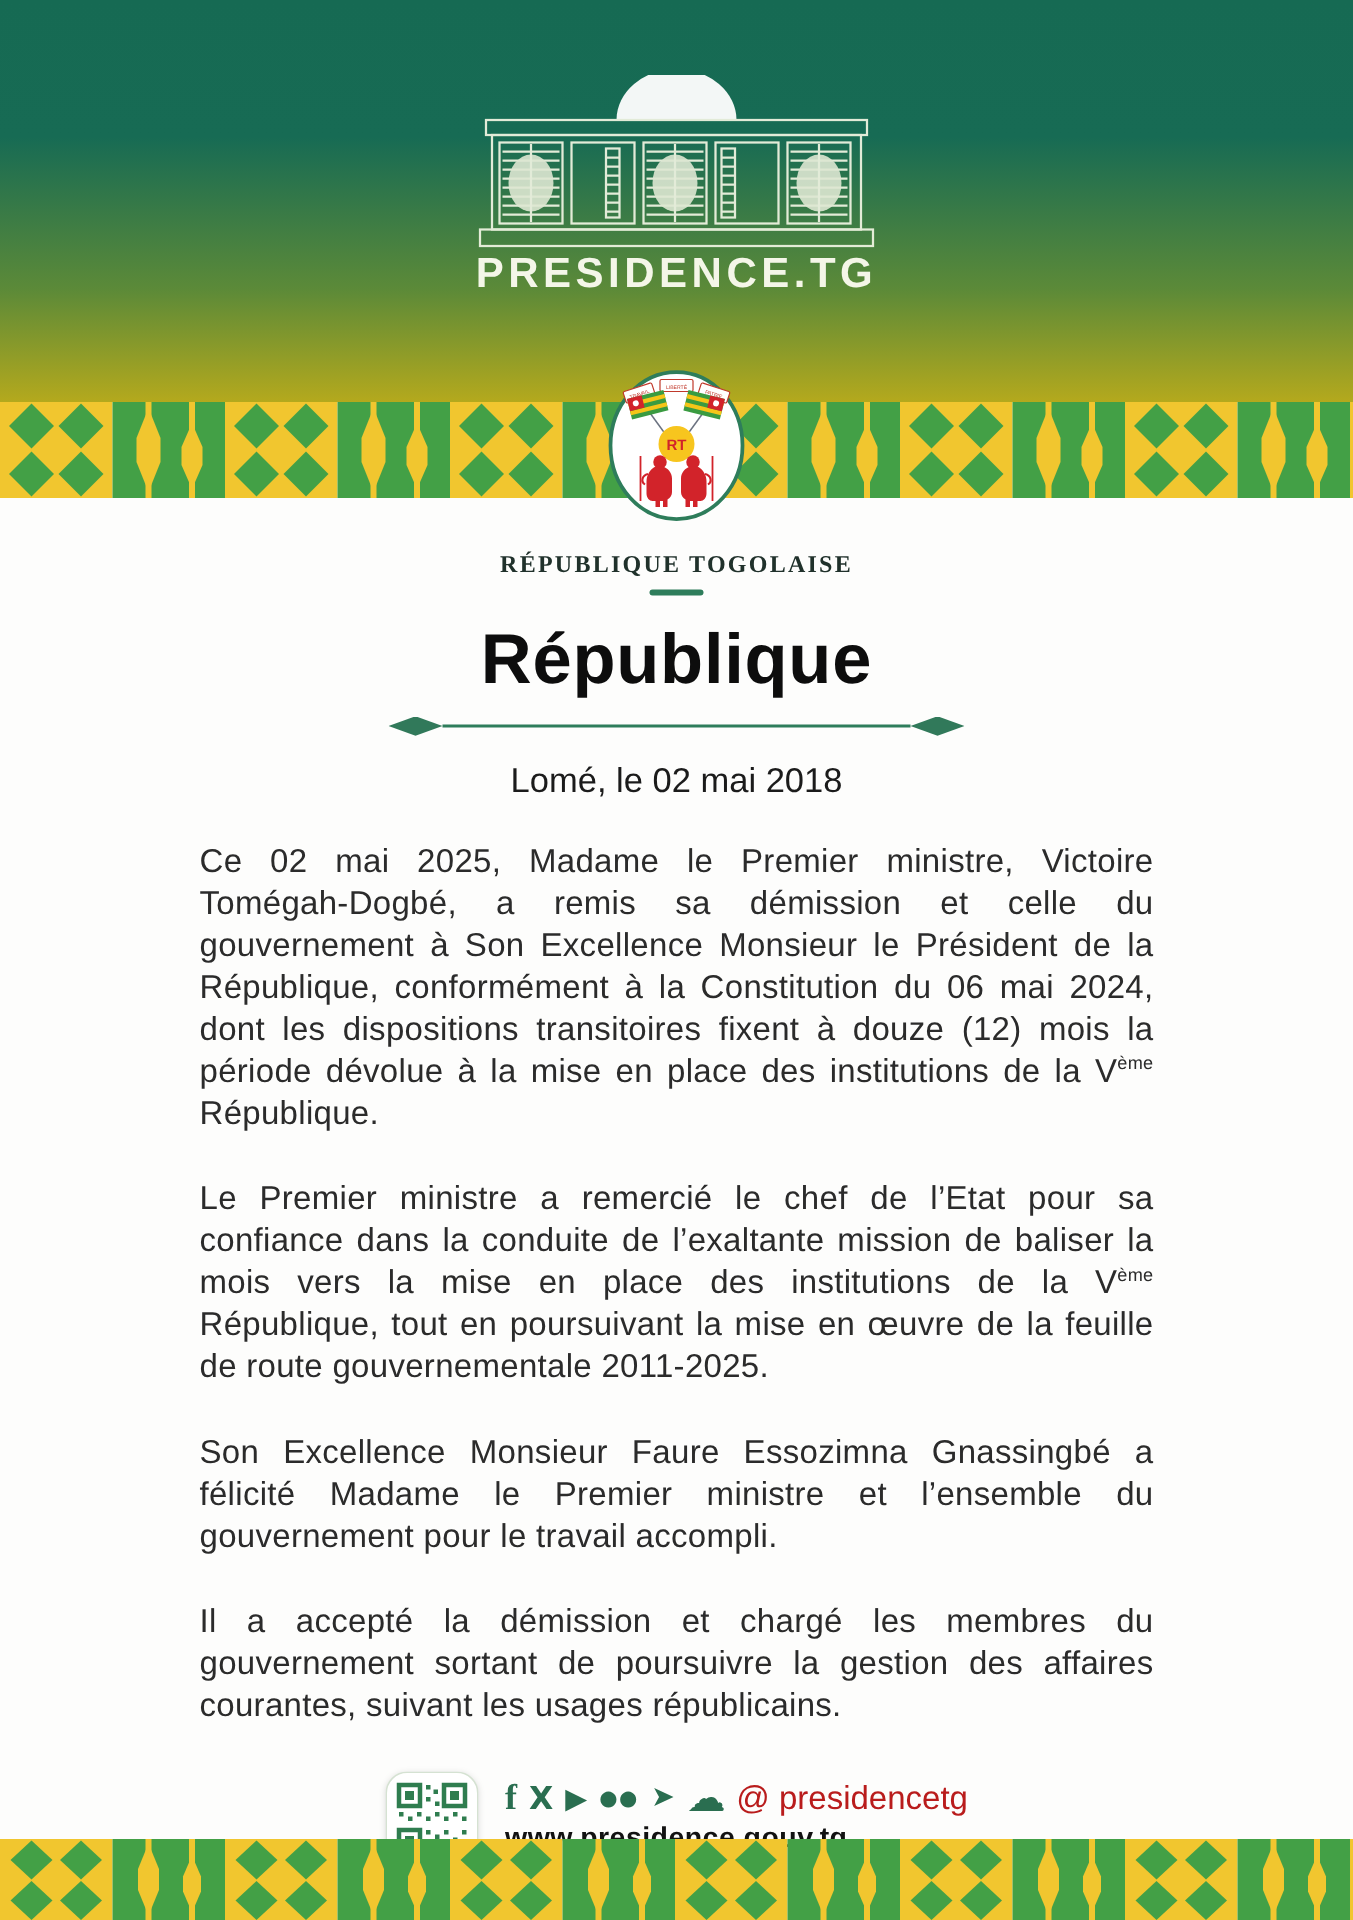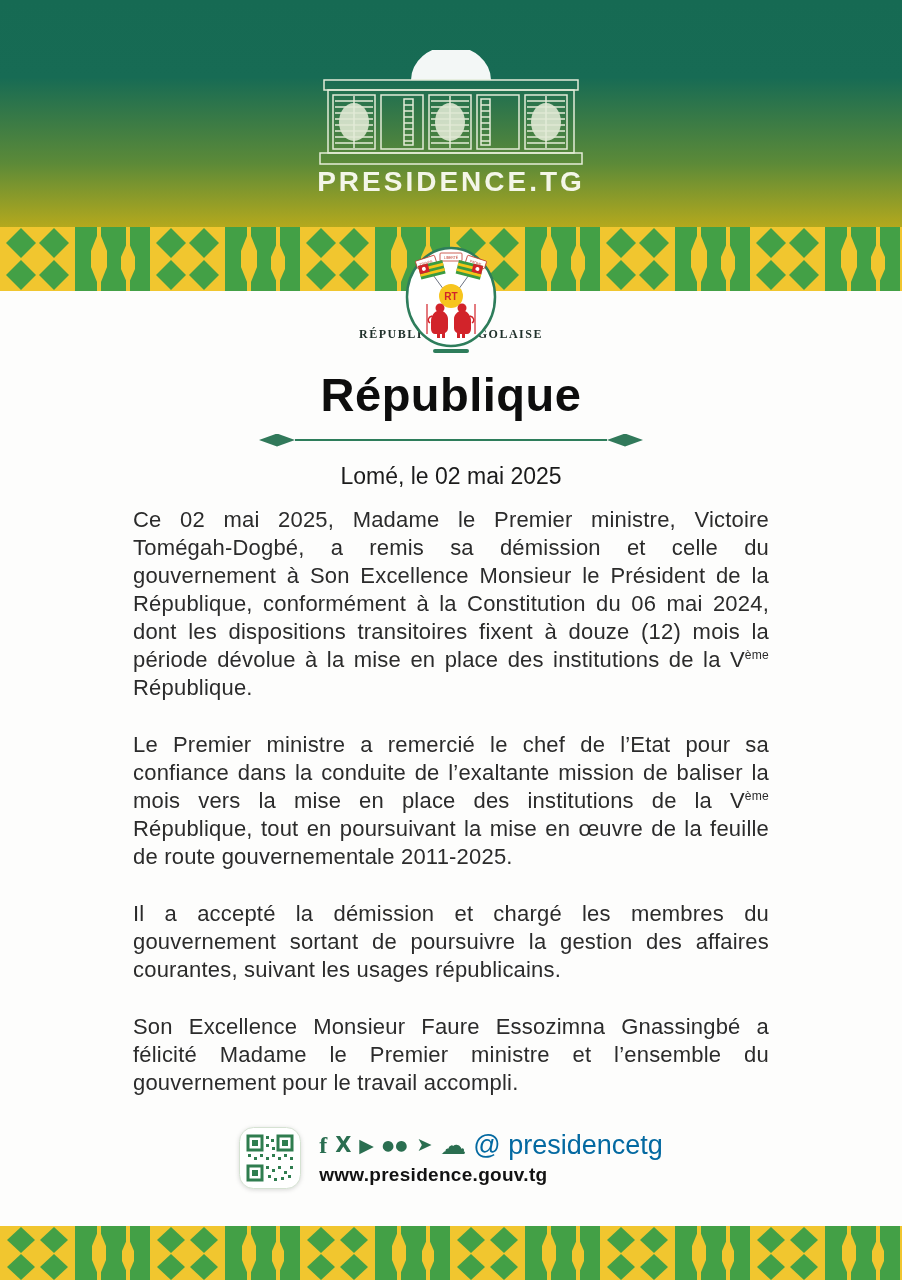--- a/index.html
+++ b/index.html
@@ -10,7 +10,7 @@
   }
   
   .hero{
-    position:relative;height:227px;
+    position:relative;height:268px;
     background:linear-gradient(180deg,#166A53 0%,#176B54 34%,#5C8A38 72%,#B4A91D 100%);
   }
   .palace{position:absolute;left:50%;top:50px;transform:translateX(-50%);}

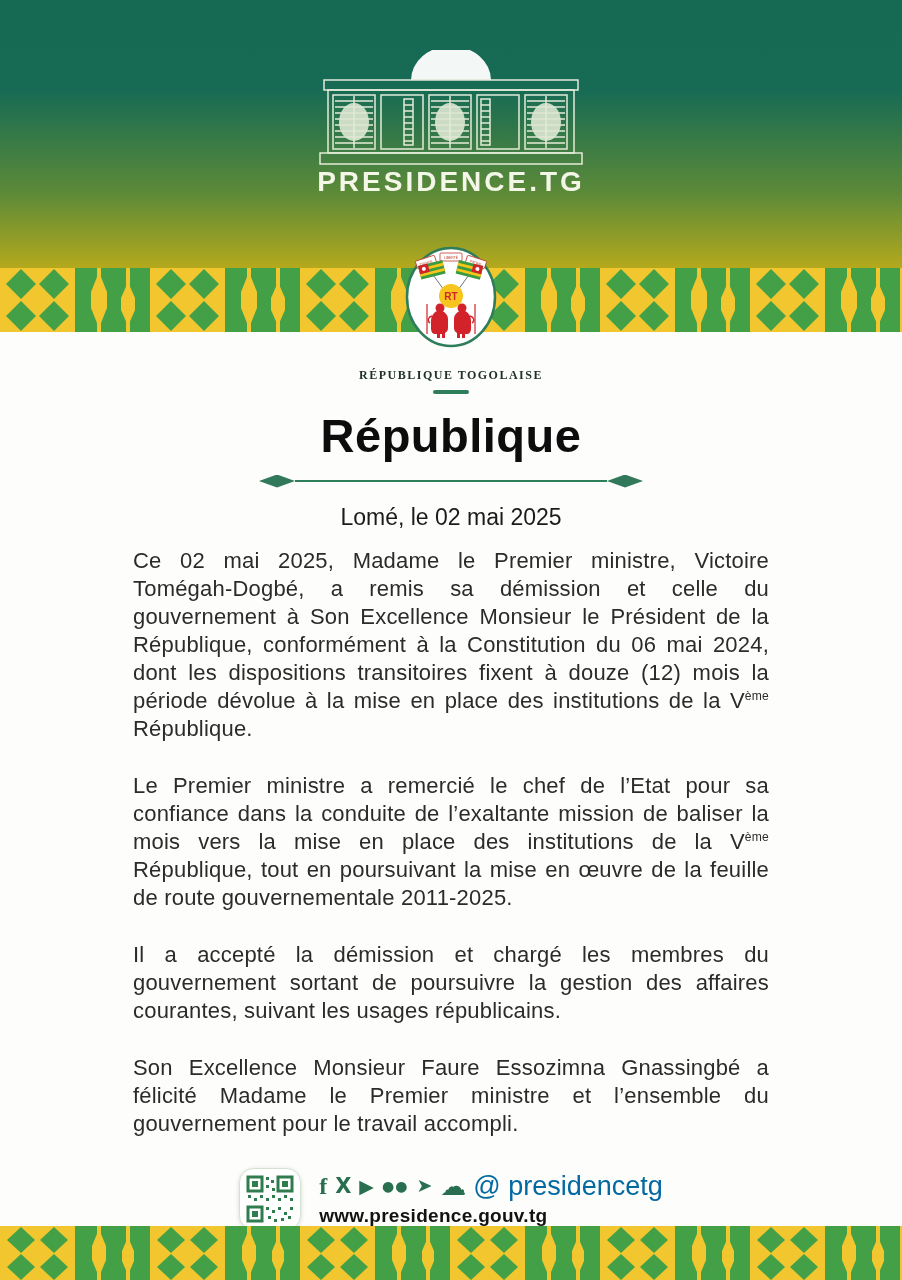--- a/index.html
+++ b/index.html
@@ -27,7 +27,7 @@
   .republic{
     margin-top:36px;text-align:center;
     font-family:"Liberation Serif",serif;font-weight:bold;
-    font-size:12px;letter-spacing:1.5px;color:#20312B;
+    font-size:16px;letter-spacing:1.5px;color:#20312B;
   }
   .republic-rule{width:36px;height:3.5px;background:#2E7D5B;margin:7px auto 0;border-radius:2px;}
   

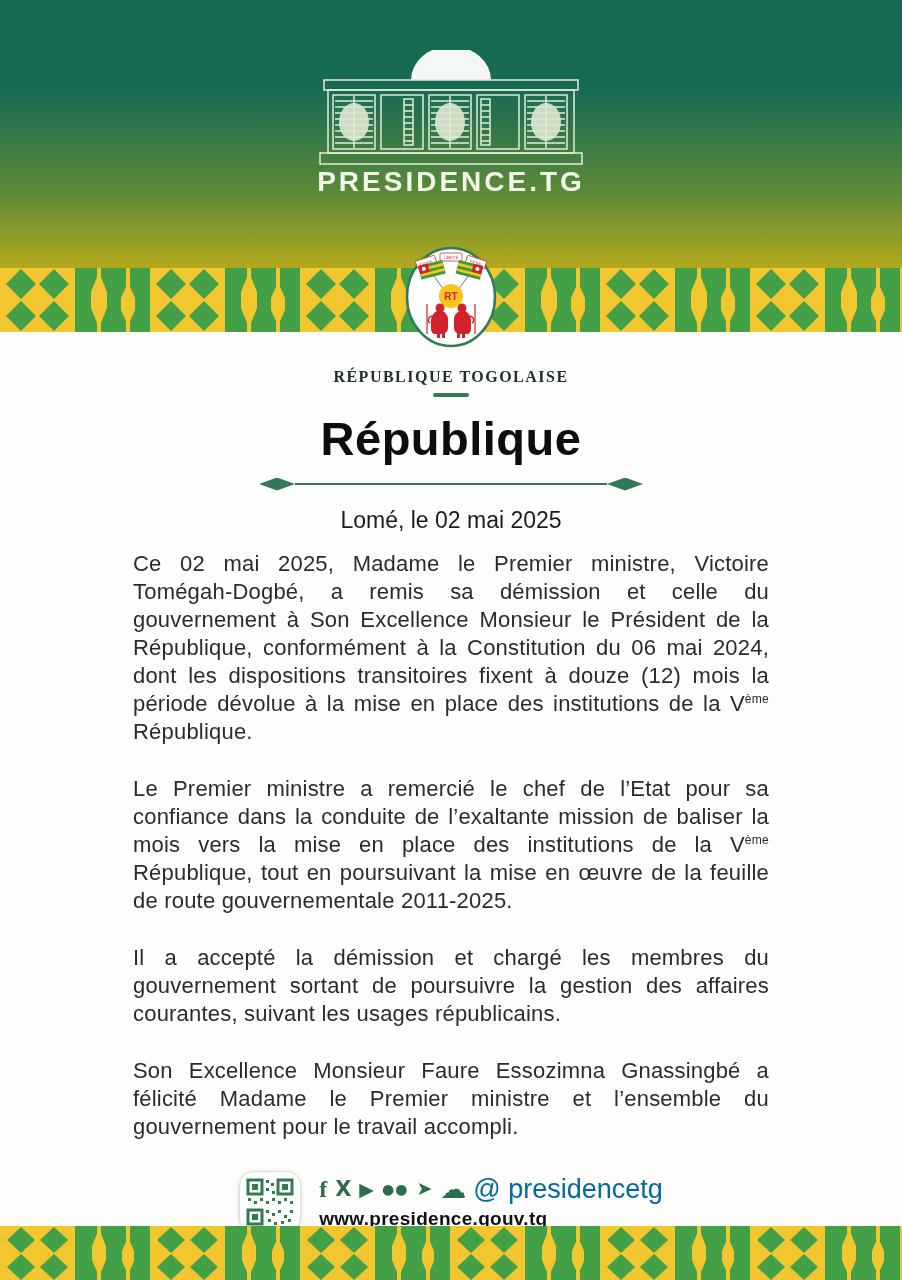--- a/index.html
+++ b/index.html
@@ -191,7 +191,7 @@
       <span class="bar"></span>
       <span class="dia"></span>
     </div>
-    <div class="dateline">Lomé, le 02 mai 2025</div>
+    <div class="dateline">Lomé, le 02 mai 2018</div>
     <div class="paras">
         <p><span>Ce 02 mai 2025, Madame le Premier ministre, Victoire Tomégah-Dogbé, a remis sa démission et celle du gouvernement à Son Excellence Monsieur le Président de la République, conformément à la Constitution du 06 mai 2024, dont les dispositions transitoires fixent à douze (12) mois la période dévolue à la mise en place des institutions de la V</span><sup>ème</sup><span> République.</span></p>
         <p><span>Le Premier ministre a remercié le chef de l’Etat pour sa confiance dans la conduite de l’exaltante mission de baliser la mois vers la mise en place des institutions de la V</span><sup>ème</sup><span> République, tout en poursuivant la mise en œuvre de la feuille de route gouvernementale 2011-2025.</span></p>

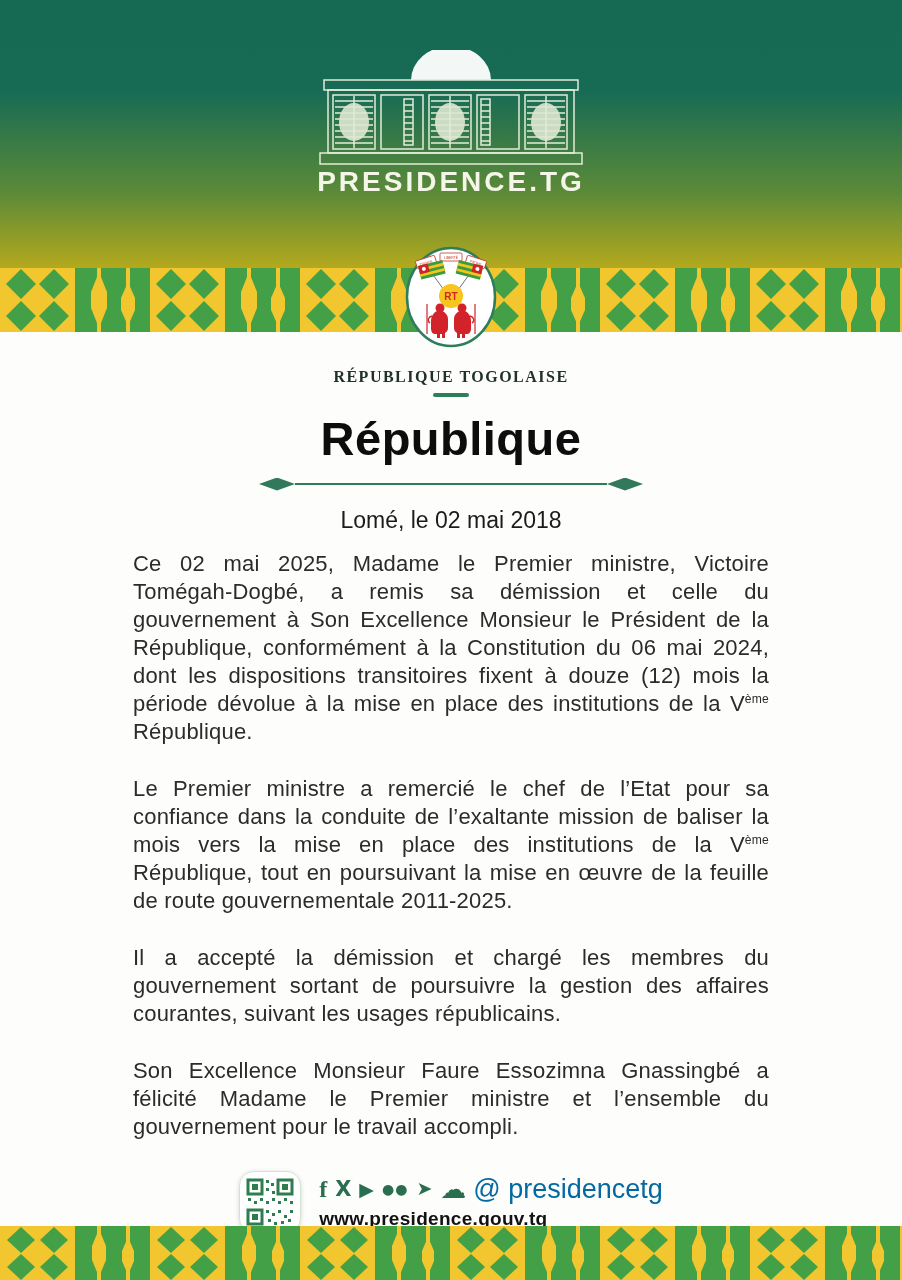--- a/index.html
+++ b/index.html
@@ -41,7 +41,7 @@
   .rule .dia{width:36px;height:13px;background:#31795A;
     clip-path:polygon(0 50%,50% 0,100% 50%,50% 100%);}
   .dateline{margin-top:16px;text-align:center;font-size:23px;color:#1B1B1B;}
-  .paras{margin-top:16px;}
+  .paras{margin-top:26px;}
   .paras p{
     margin:0 0 29px;text-align:justify;
     font-size:22px;line-height:28px;color:#2B2B2B;letter-spacing:0.2px;

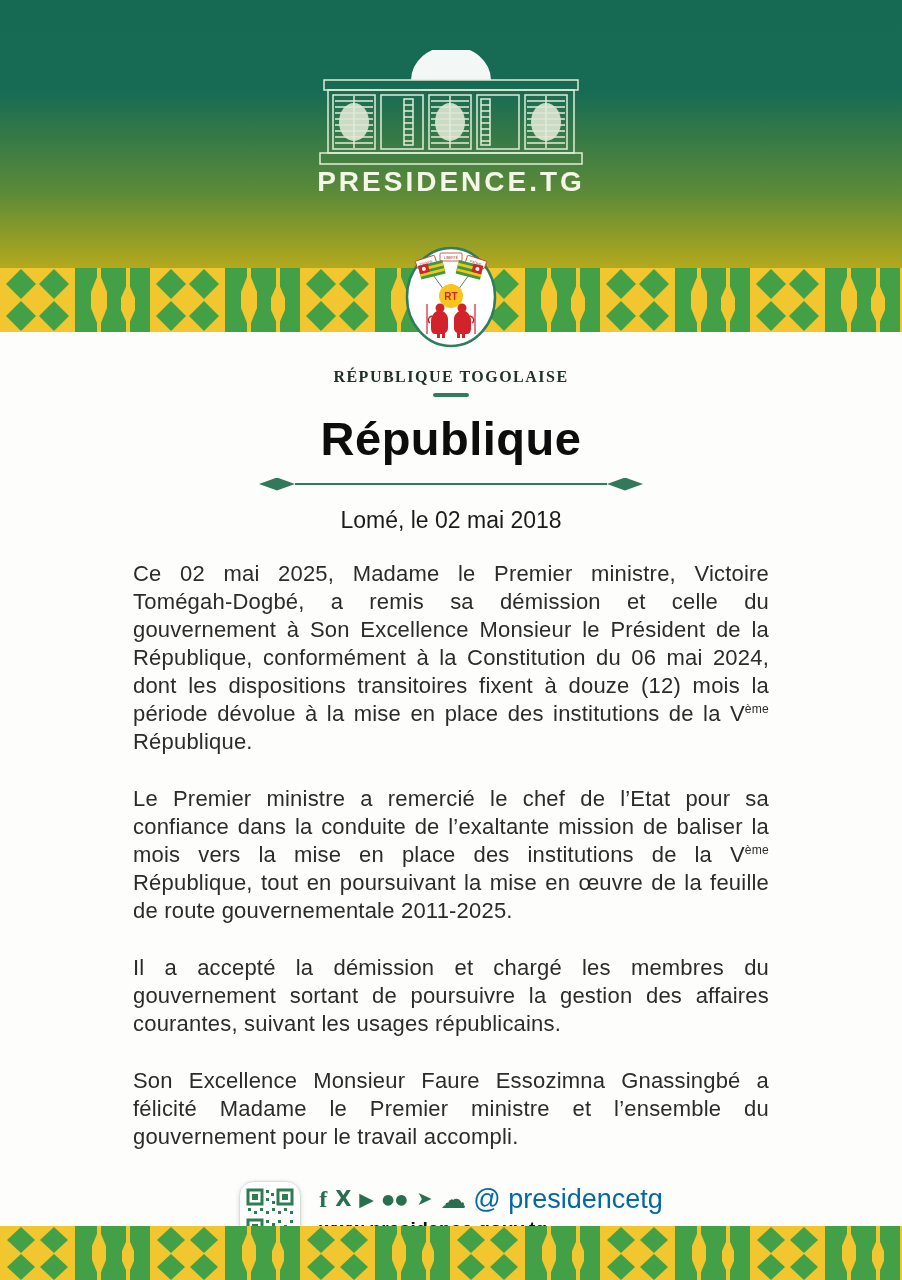--- a/index.html
+++ b/index.html
@@ -195,8 +195,8 @@
     <div class="paras">
         <p><span>Ce 02 mai 2025, Madame le Premier ministre, Victoire Tomégah-Dogbé, a remis sa démission et celle du gouvernement à Son Excellence Monsieur le Président de la République, conformément à la Constitution du 06 mai 2024, dont les dispositions transitoires fixent à douze (12) mois la période dévolue à la mise en place des institutions de la V</span><sup>ème</sup><span> République.</span></p>
         <p><span>Le Premier ministre a remercié le chef de l’Etat pour sa confiance dans la conduite de l’exaltante mission de baliser la mois vers la mise en place des institutions de la V</span><sup>ème</sup><span> République, tout en poursuivant la mise en œuvre de la feuille de route gouvernementale 2011-2025.</span></p>
+        <p><span>Son Excellence Monsieur Faure Essozimna Gnassingbé a félicité Madame le Premier ministre et l’ensemble du gouvernement pour le travail accompli.</span></p>
         <p><span>Il a accepté la démission et chargé les membres du gouvernement sortant de poursuivre la gestion des affaires courantes, suivant les usages républicains.</span></p>
-        <p><span>Son Excellence Monsieur Faure Essozimna Gnassingbé a félicité Madame le Premier ministre et l’ensemble du gouvernement pour le travail accompli.</span></p>
       </div>
   </main>
 

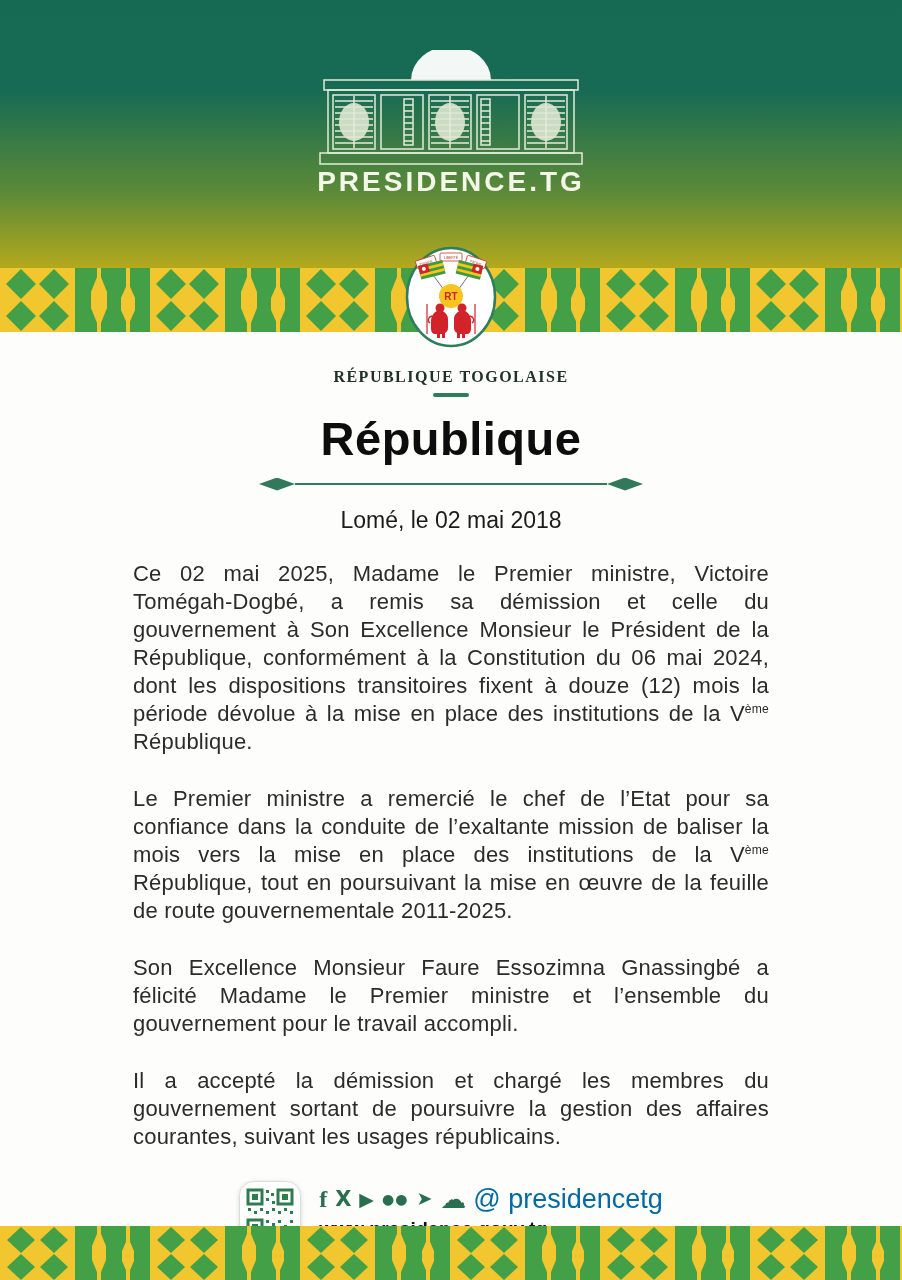--- a/index.html
+++ b/index.html
@@ -61,7 +61,7 @@
   .ic-dots{font-size:14px;letter-spacing:1px;font-weight:bold;}
   .ic-plane{font-size:19px;transform:translateY(-1px);}
   .ic-cloud{font-size:26px;}
-  .handle{margin-left:7px;font-size:27px;color:#0369a1;}
+  .handle{margin-left:7px;font-size:22px;color:#b91c1c;}
   .website{margin-top:3px;font-size:19px;font-weight:600;color:#121212;letter-spacing:0.3px;}
 </style>
 </head>

